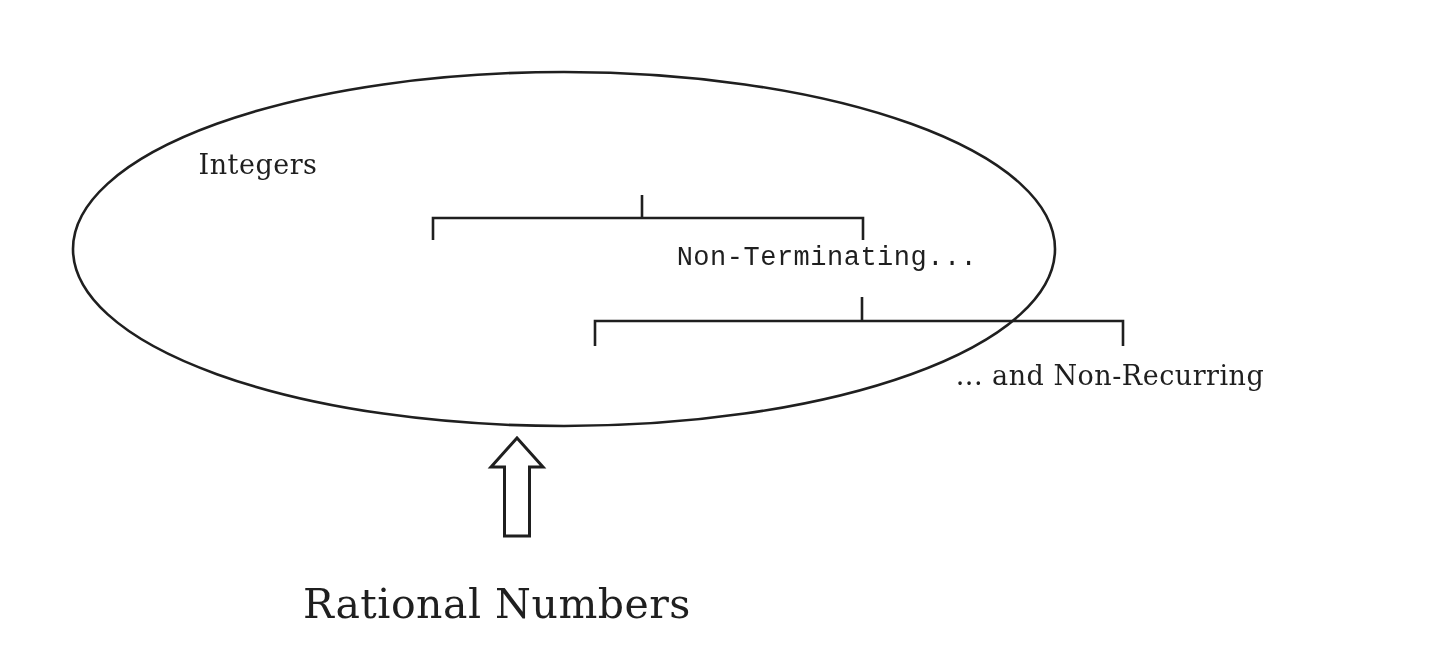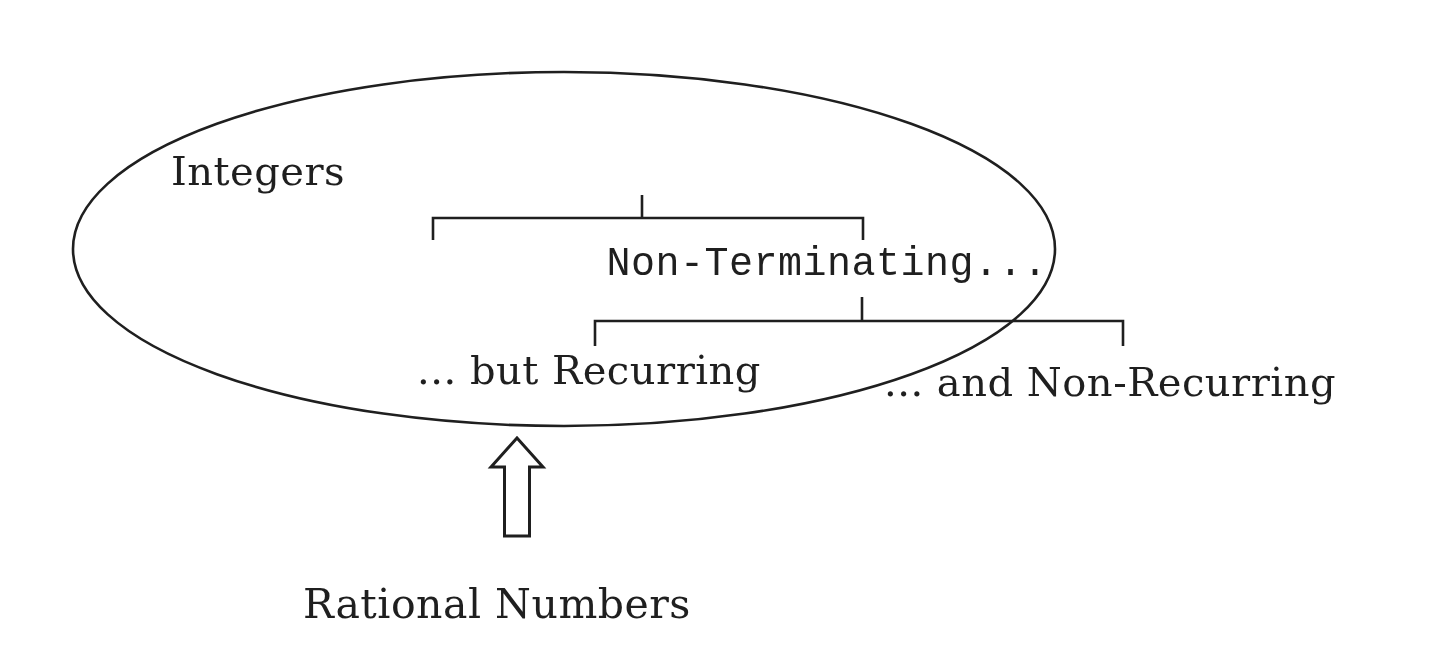--- a/index.html
+++ b/index.html
@@ -24,7 +24,7 @@
   .lbl {
     position: absolute;
     transform: translateX(-50%);
-    font-size: 40px;
+    font-size: 27px;
     line-height: 1;
     white-space: nowrap;
     color: #1f1f1f;

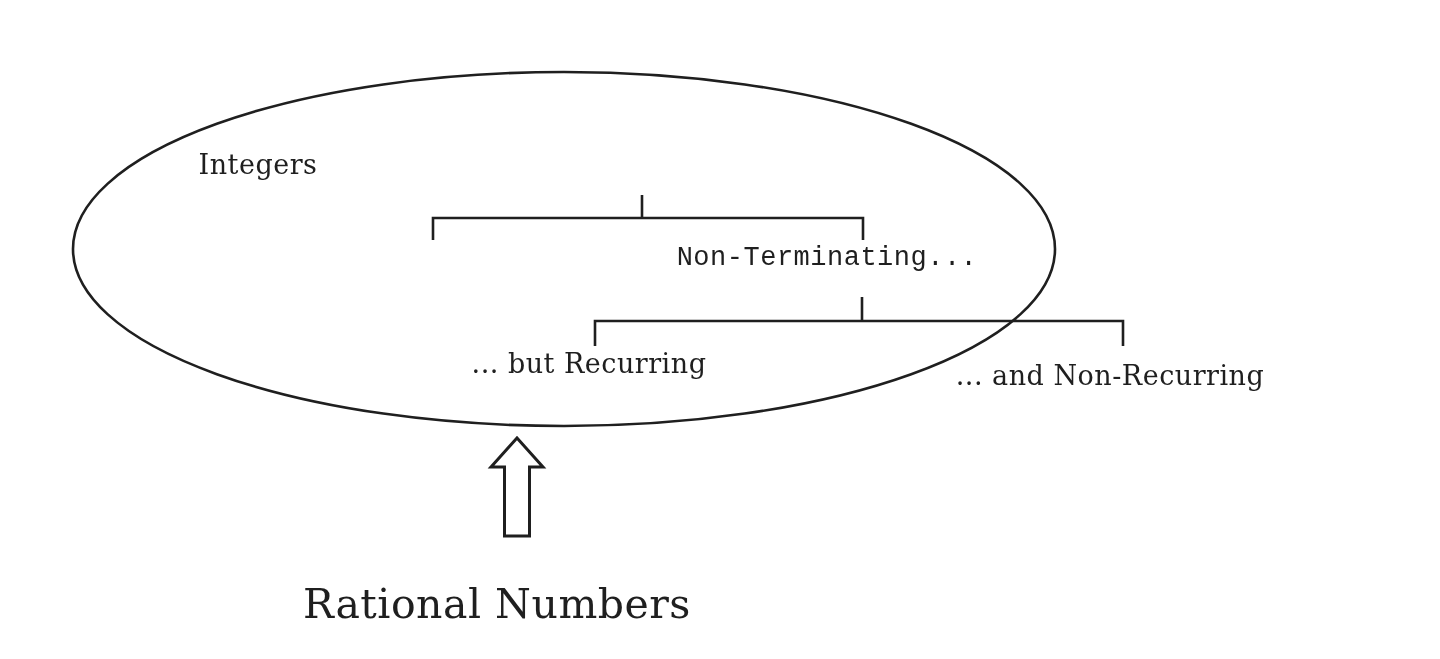--- a/index.html
+++ b/index.html
@@ -56,7 +56,6 @@
 
   <div class="lbl" style="left:827px; top:245px;font-family:Liberation Mono, monospace;">Non-Terminating...</div>
 
-  <div class="lbl" style="left:589px; top:350px;">... but Recurring</div>
 
   <div class="lbl" style="left:1110px; top:362px;">... and Non-Recurring</div>
 

